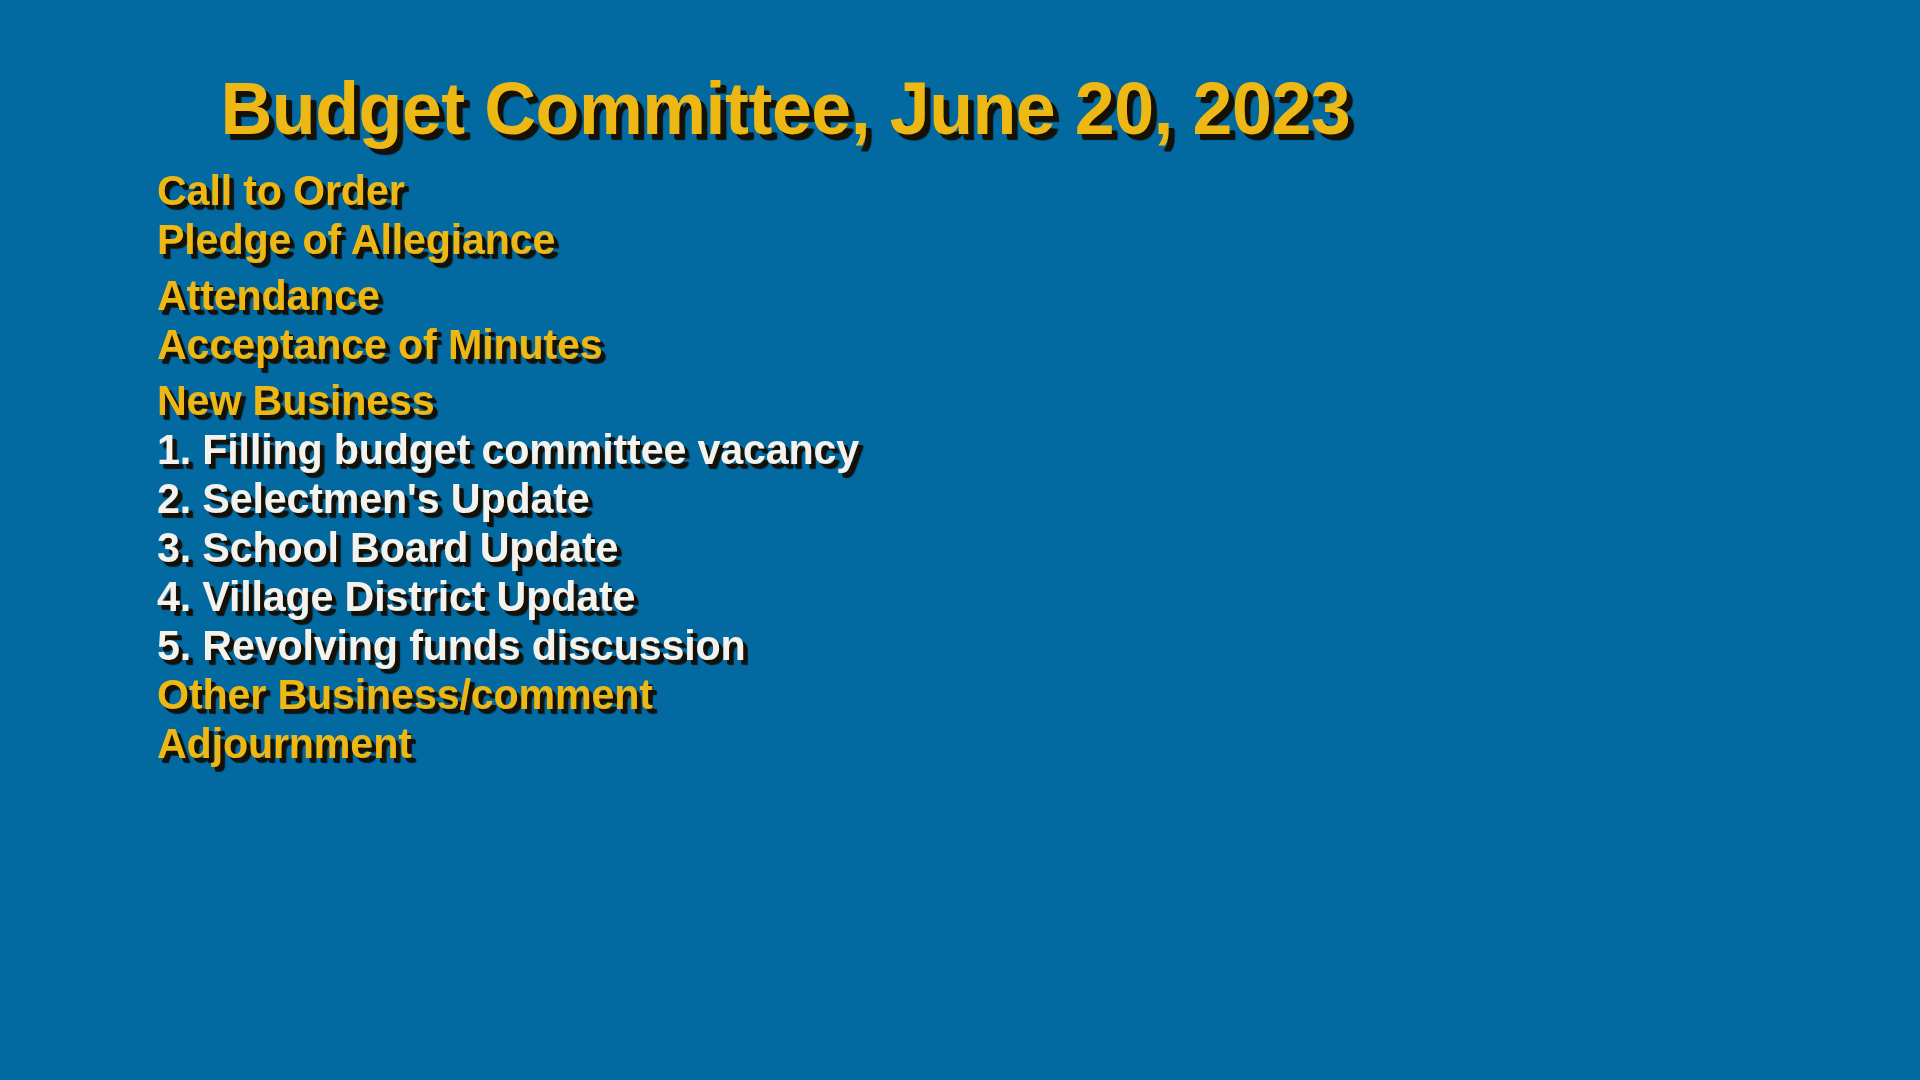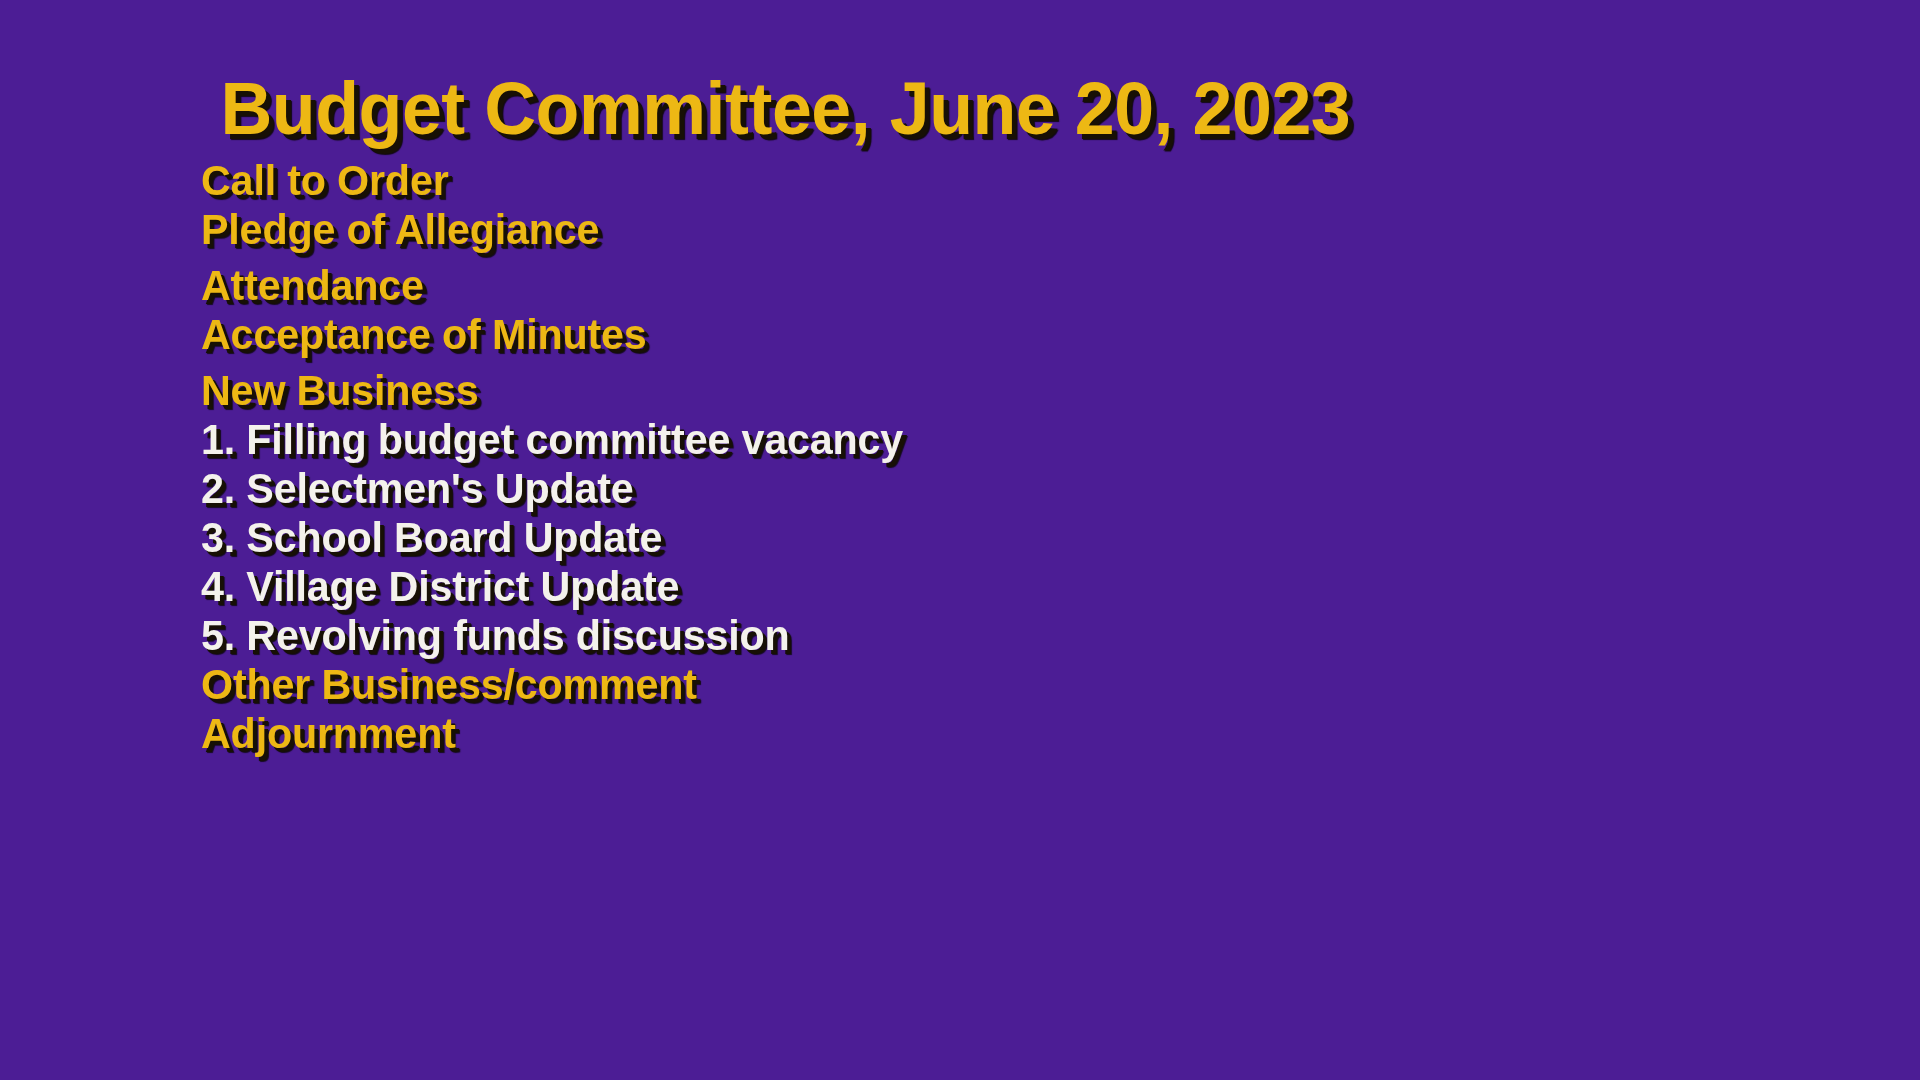--- a/index.html
+++ b/index.html
@@ -20,7 +20,7 @@
     position: relative;
     width: 1920px;
     height: 1080px;
-    background: #4c1d95;
+    background: #0369a1;
     box-sizing: border-box;
     padding-left: 13px;
   }

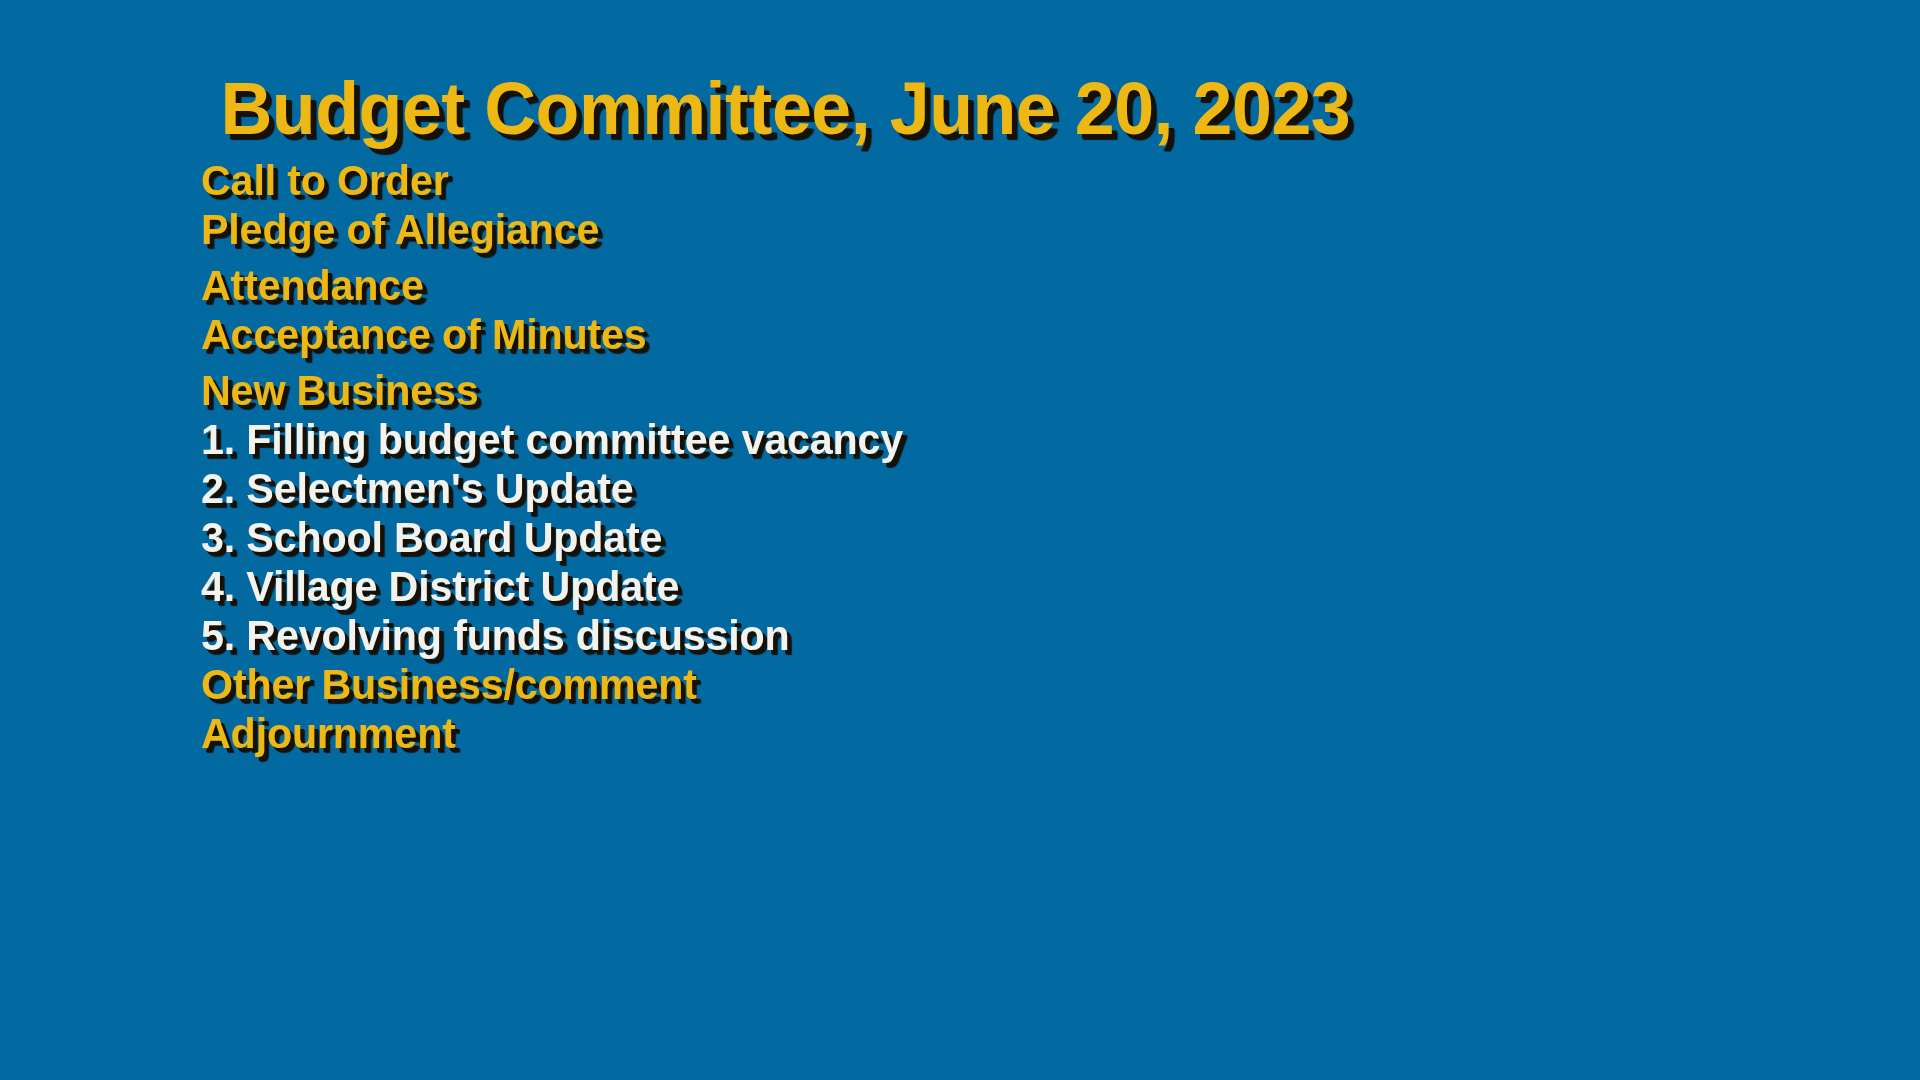--- a/index.html
+++ b/index.html
@@ -52,9 +52,8 @@
   #agenda {
     position: absolute;
     left: 157px;
-    top: 156px;
+    top: 166px;
     width: 1300px;
-    margin-left: 44px;
   }
 
   .agenda-line {

